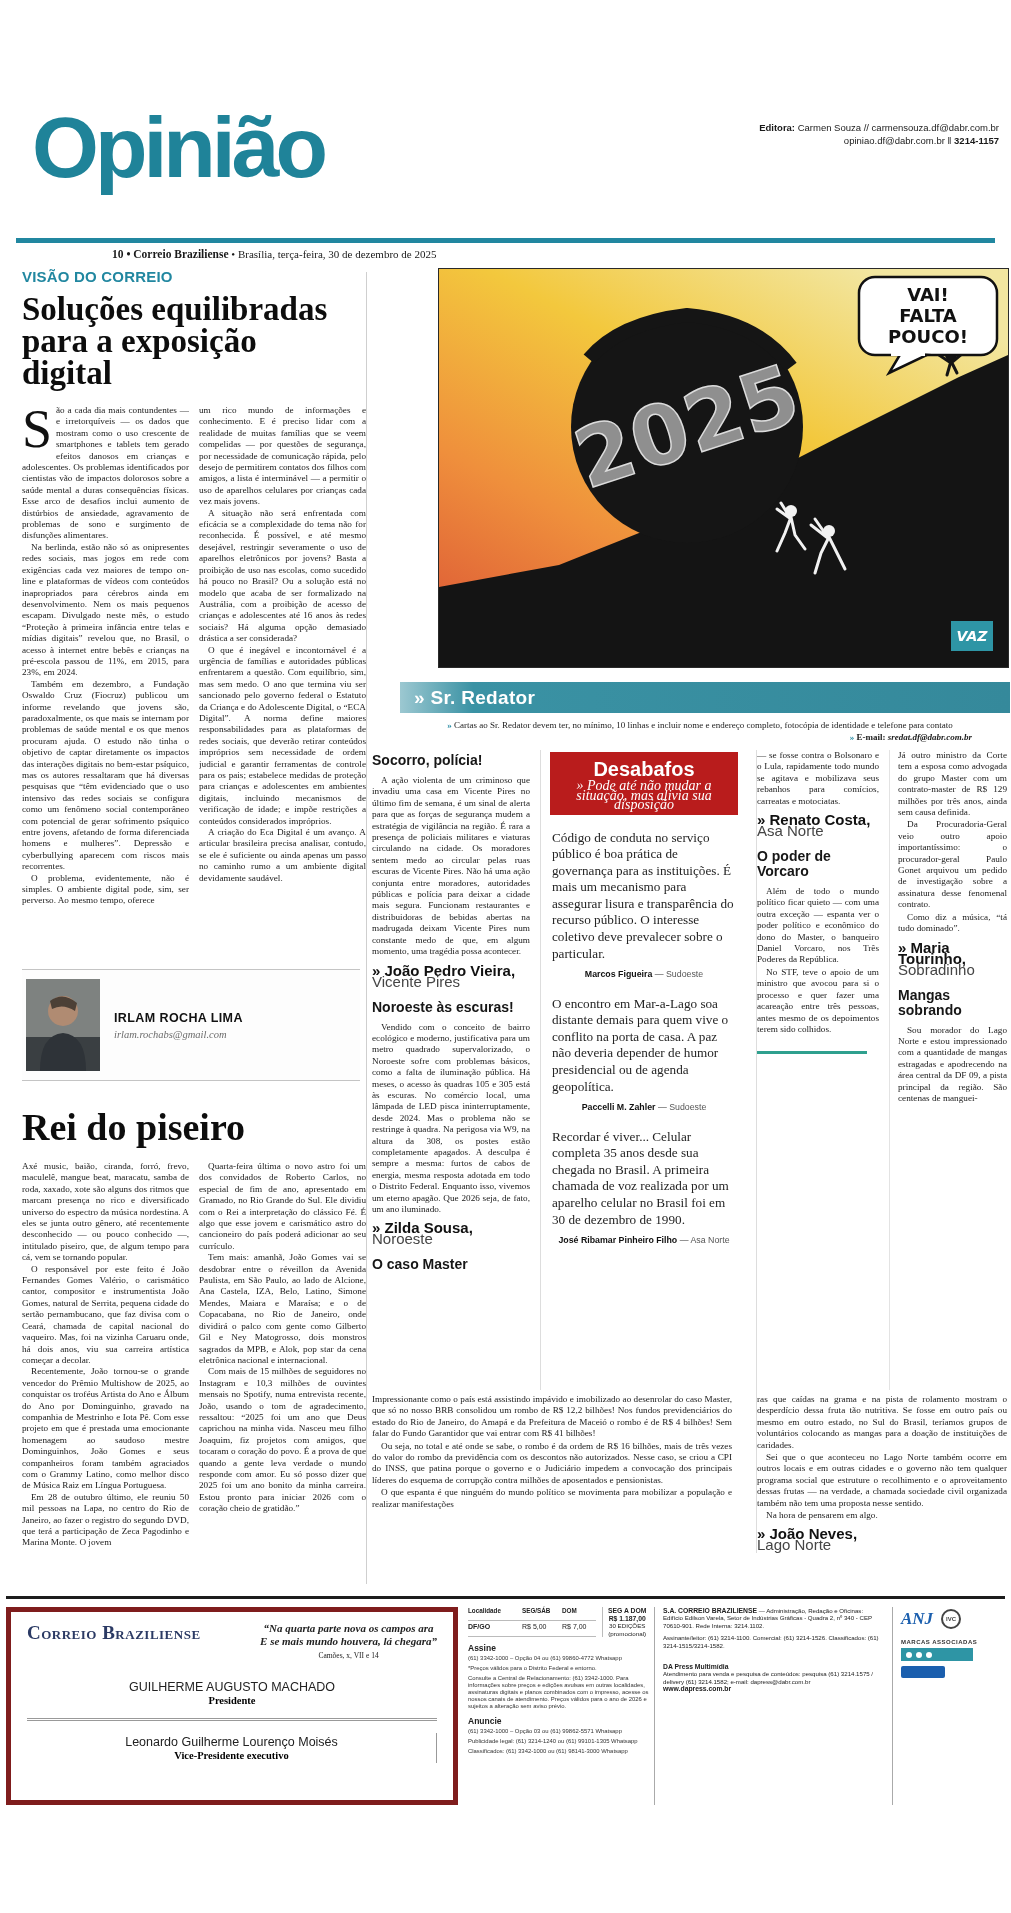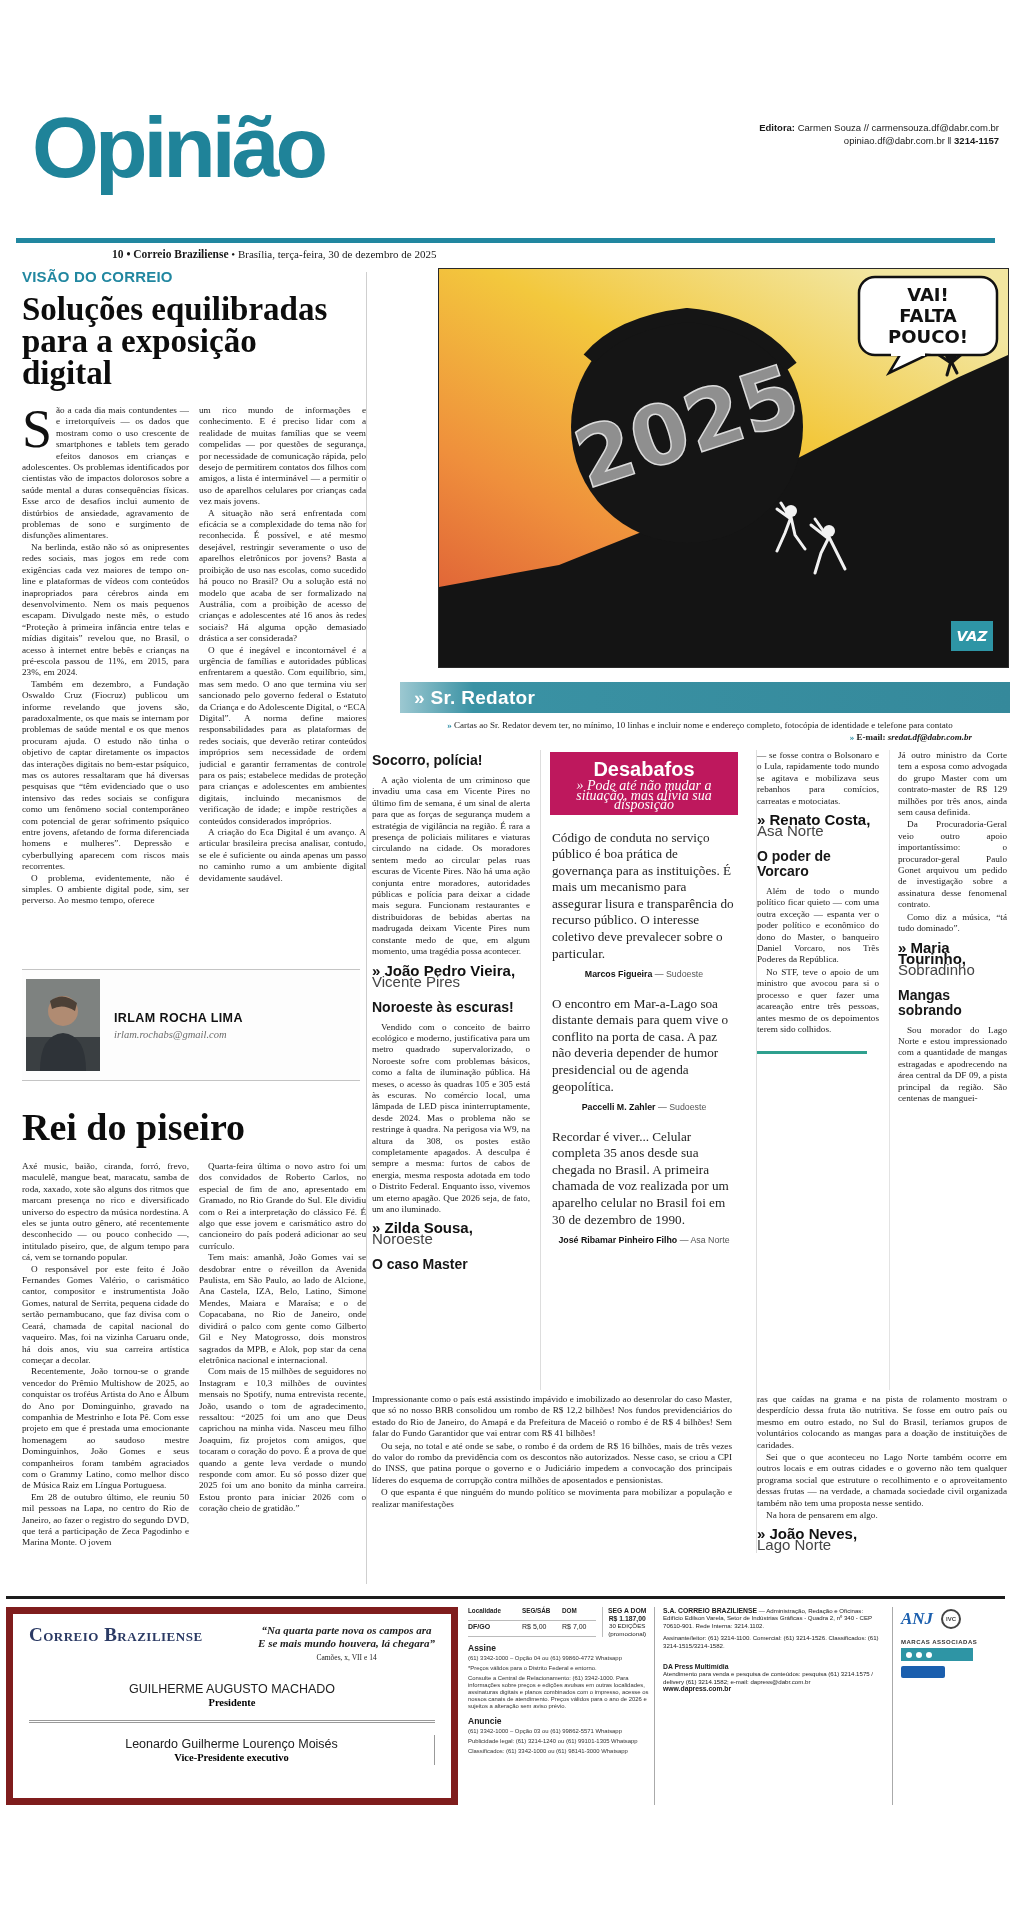--- a/index.html
+++ b/index.html
@@ -81,7 +81,7 @@
   .blk-qa .sig-loc { display:inline; color:#555; }
   .blk-tl { height:3px; width:90%; background:#2fa08e; margin-top:16px; }
 
-  .desabafos { background:#be185d; color:#fff; text-align:center; padding:6px 4px 5px; margin:2px 0 4px; }
+  .desabafos { background:#b91c1c; color:#fff; text-align:center; padding:6px 4px 5px; margin:2px 0 4px; }
   .dtitle { font-family:"Liberation Sans",sans-serif; font-weight:bold; font-size:20px; line-height:22px; }
   .dsub { font-size:14px; line-height:9.5px; font-style:italic; margin-top:1px; }
 

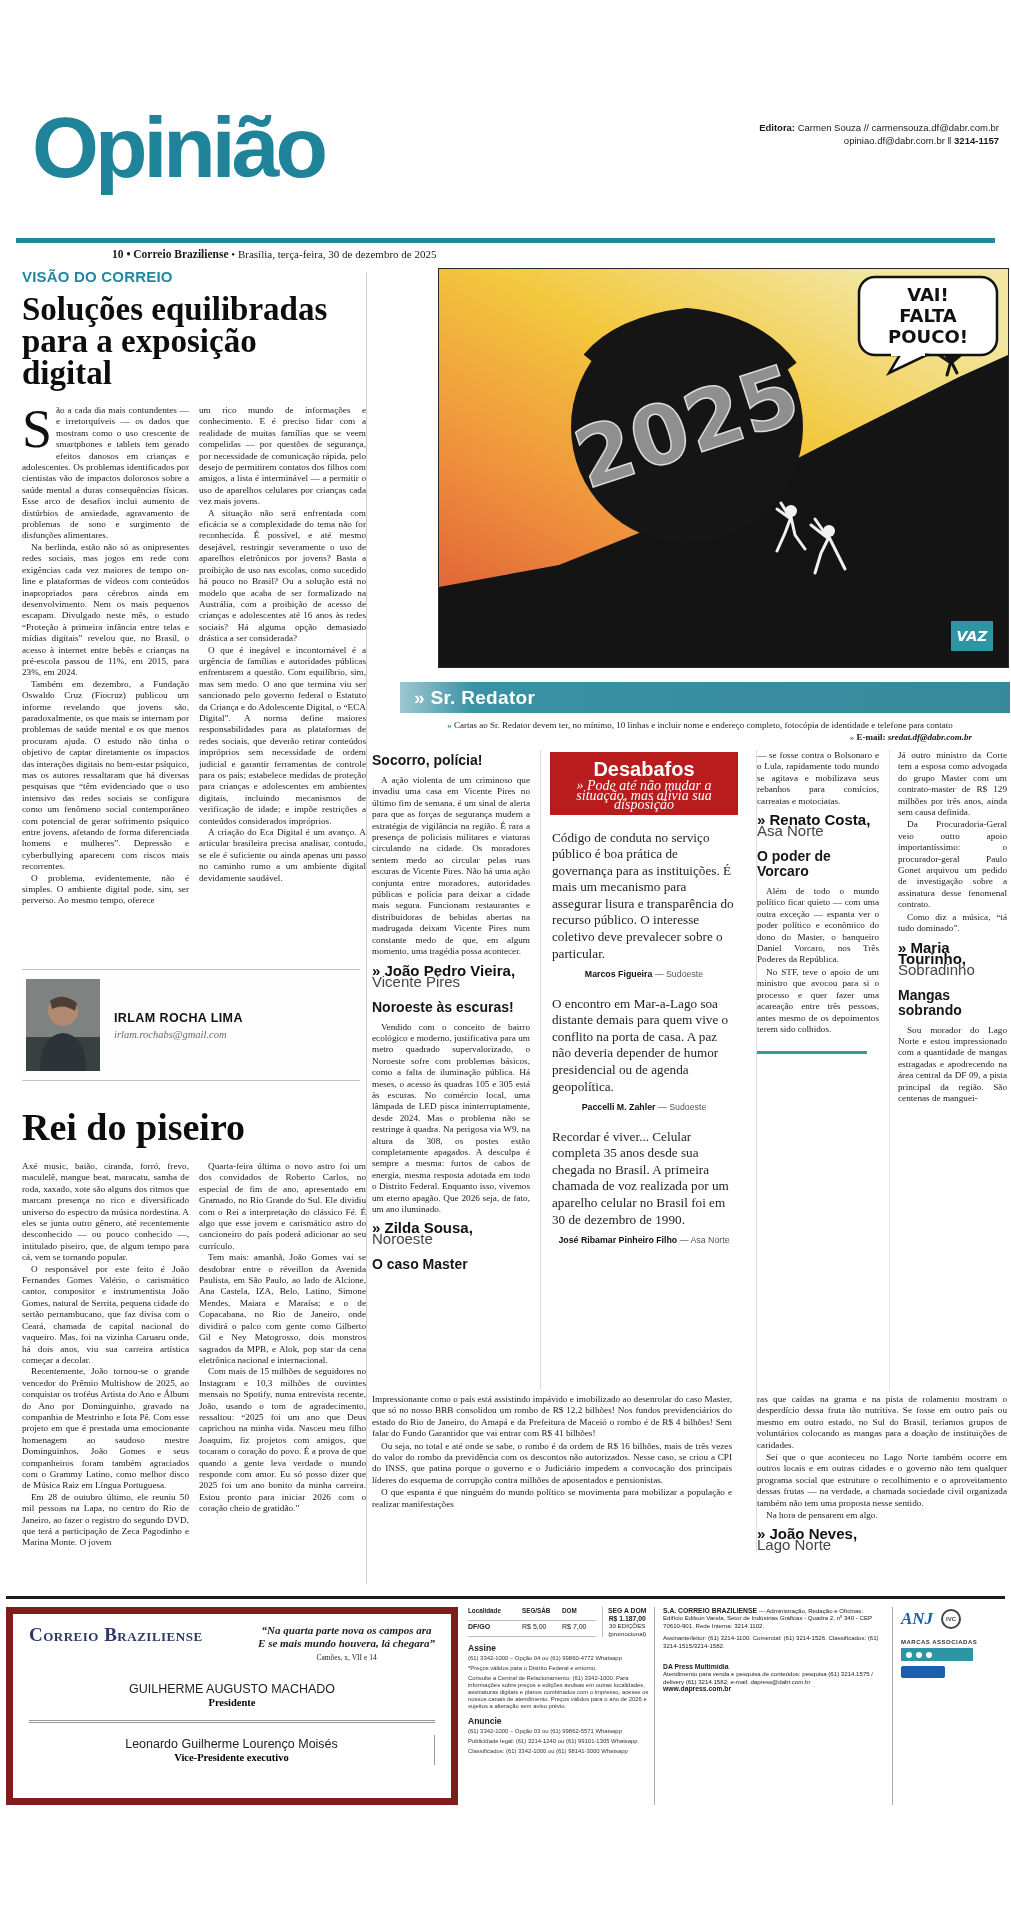--- a/index.html
+++ b/index.html
@@ -88,7 +88,7 @@
   
   .footer-rule { position:absolute; top:1596px; left:6px; width:999px; height:3px; background:#1c1c1c; }
   footer { position:absolute; top:1607px; left:6px; width:999px; height:198px; display:flex; }
-  .fbox { width:452px; border:7px solid #7f1d1d; padding:10px 16px; margin-right:10px; position:relative; }
+  .fbox { width:452px; border:5px solid #7f1d1d; padding:10px 16px; margin-right:10px; position:relative; }
   .flogo { font-family:"Liberation Serif",serif; font-weight:bold; font-size:19px; color:#2b3a64;
            font-variant:small-caps; letter-spacing:.5px; }
   .frow1 { display:flex; justify-content:space-between; align-items:flex-start; }

